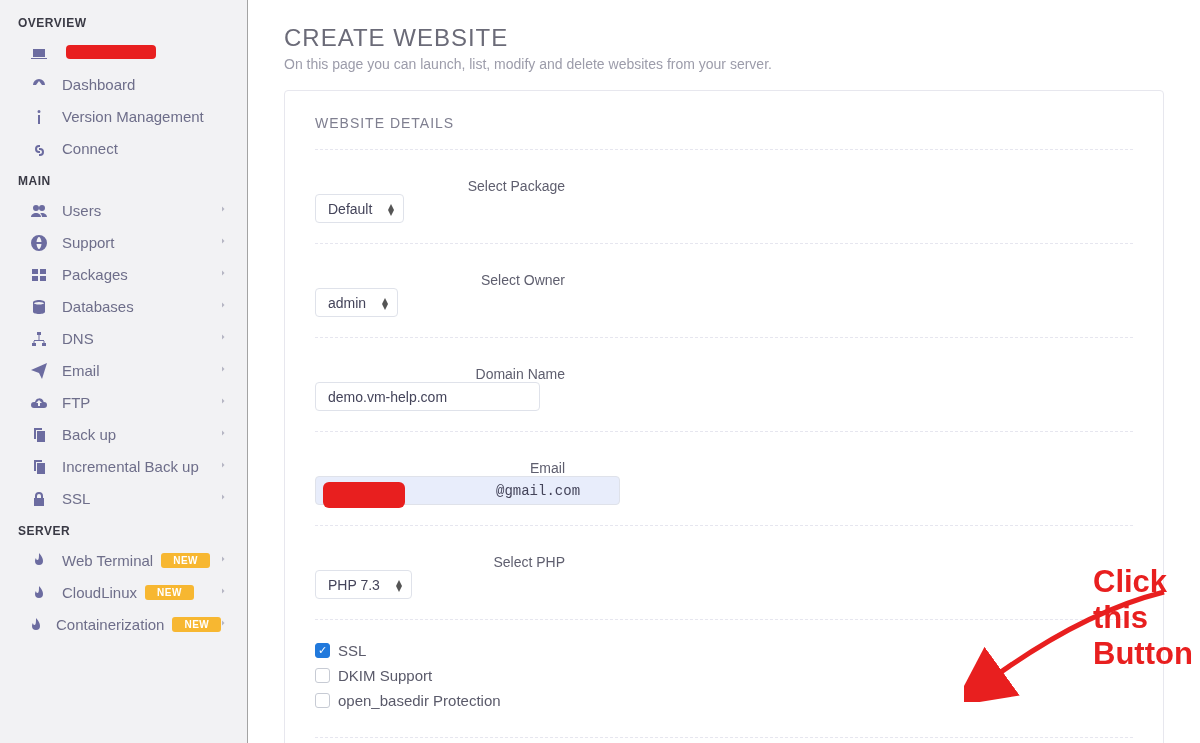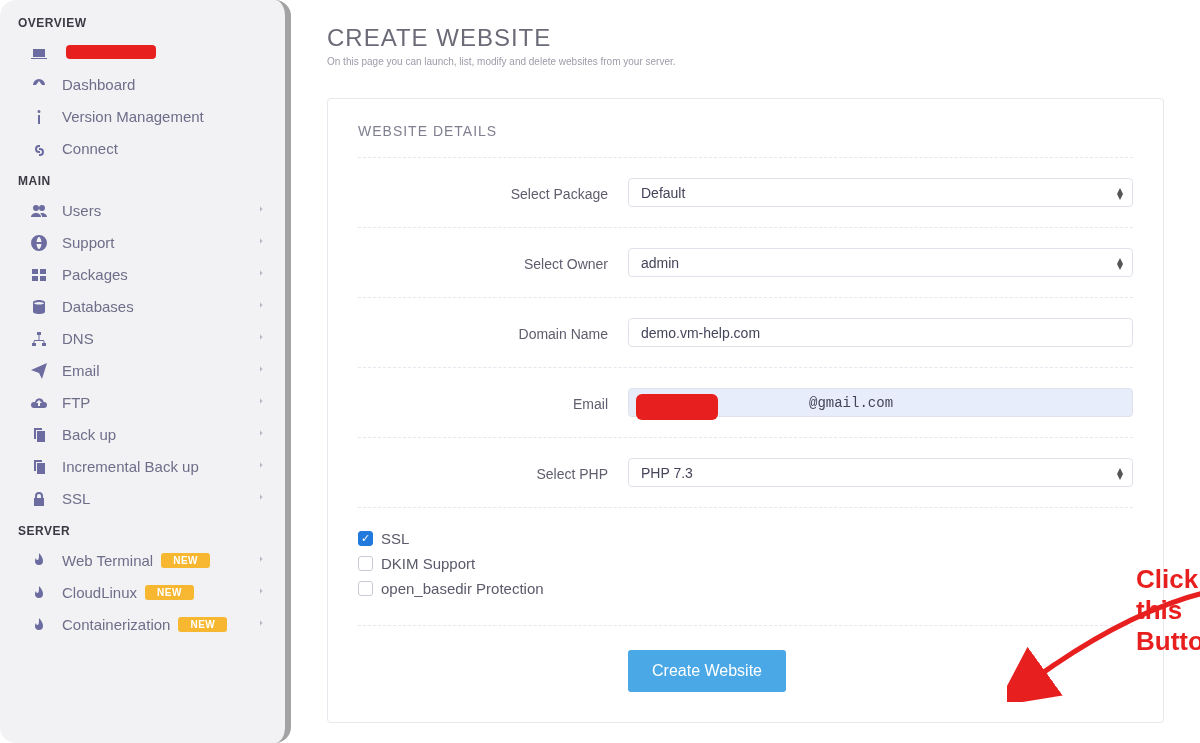--- a/index.html
+++ b/index.html
@@ -16,13 +16,12 @@
 
   
   .sidebar {
-    width: 291px;
+    width: 248px;
     background: #f2f2f4;
-    border-right: 6px solid #a3a3a3;
+    border-right: 1px solid #a3a3a3;
     height: 100%;
     overflow-y: auto;
     padding-top: 6px;
-    border-radius: 16px;
   }
   .sidebar-heading {
     font-size: 12px;

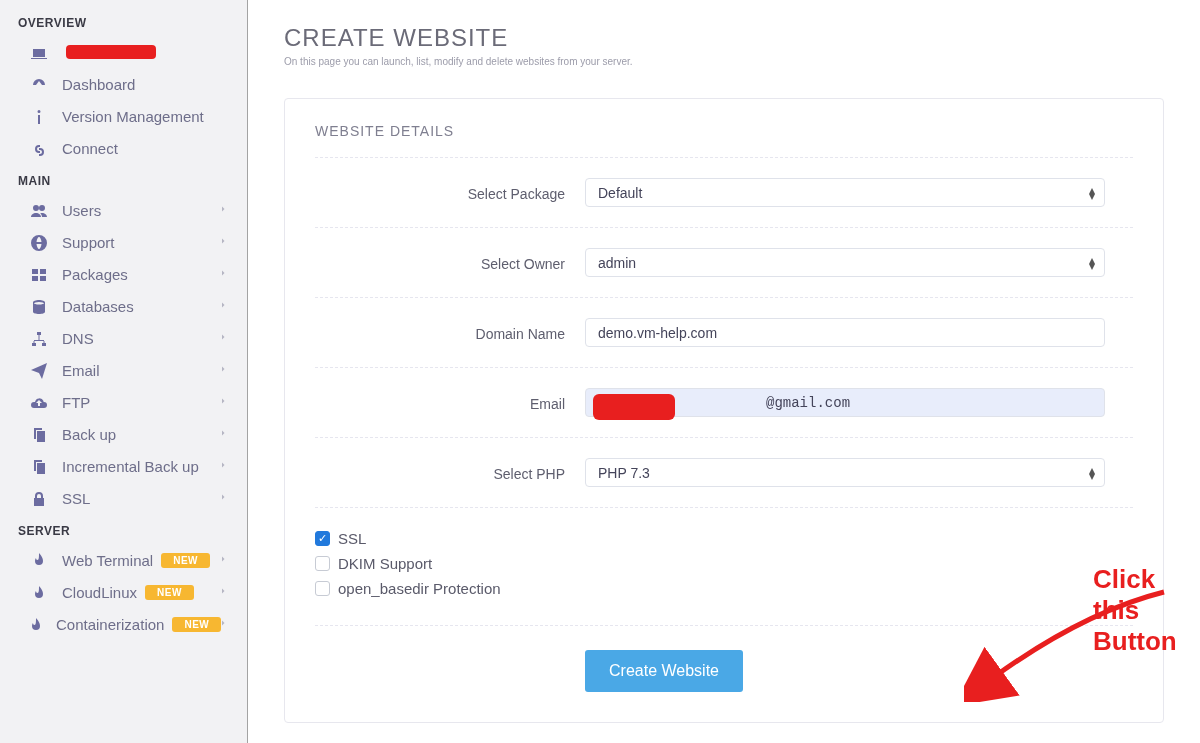--- a/index.html
+++ b/index.html
@@ -86,8 +86,8 @@
   }
   .page-subtitle {
     color: #9c9caa;
-    font-size: 10px;
-    margin-bottom: 31px;
+    font-size: 14px;
+    margin-bottom: 18px;
   }
   .panel {
     border: 1px solid #e7e7ee;

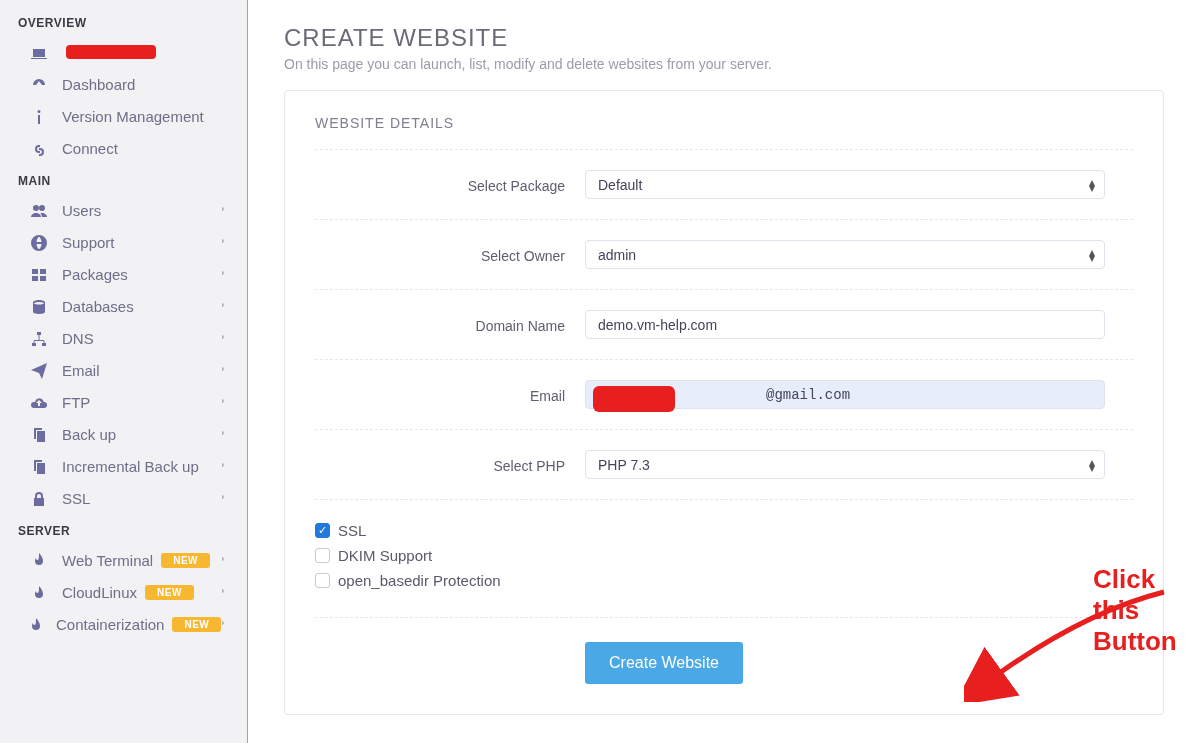--- a/index.html
+++ b/index.html
@@ -105,6 +105,7 @@
     align-items: flex-start;
     padding: 20px 0;
     border-top: 1px dashed #e6e6ef;
+    flex-direction: column;
   }
   .form-row:first-of-type { border-top: 1px dashed #e6e6ef; }
   .form-label {

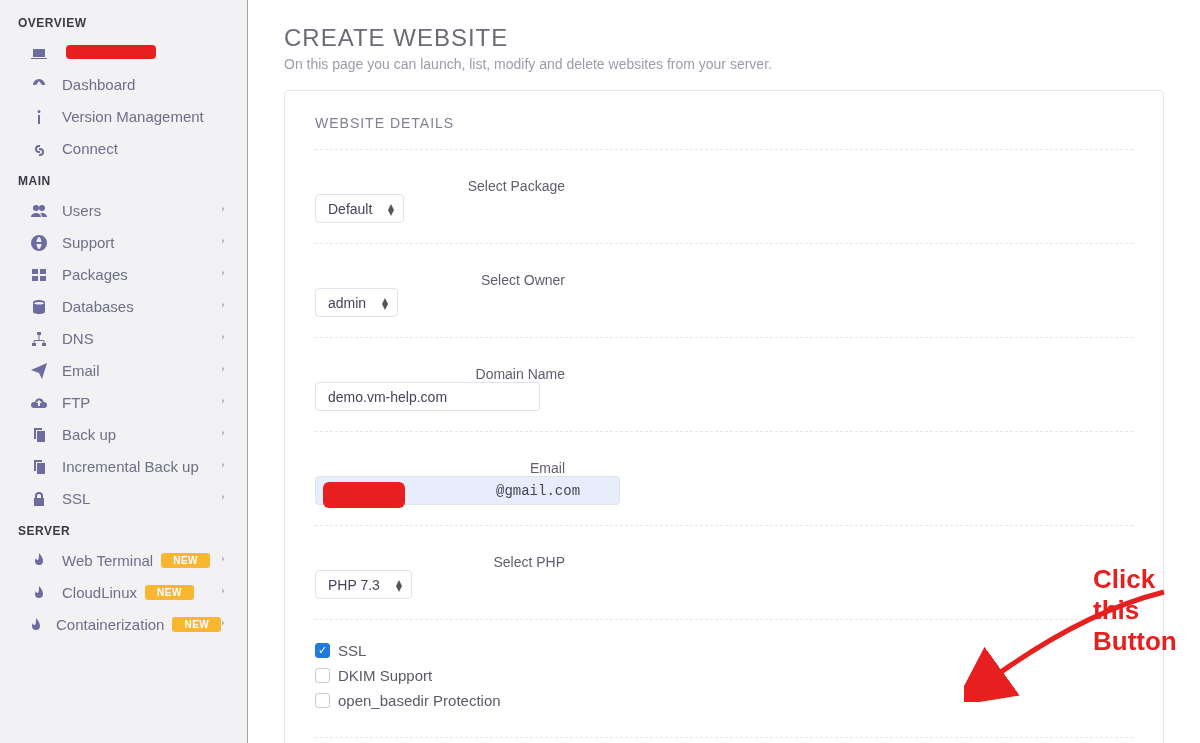--- a/index.html
+++ b/index.html
@@ -432,7 +432,7 @@
       </defs>
     <path d="M200 10 Q 120 30 30 95" stroke="#e81f1f" stroke-width="5" fill="none" marker-end="url(#ah)"></path>
   </svg>
-  <div class="annotation" style="left:845px; top:564px; color:#e81f1f; font-size:26px; font-weight:700;">Click this Button</div>
+  <div class="annotation" style="left:845px; top:564px; color:#e81f1f; font-size:31px; font-weight:700;">Click this Button</div>
 </main>
 
 </body></html>

